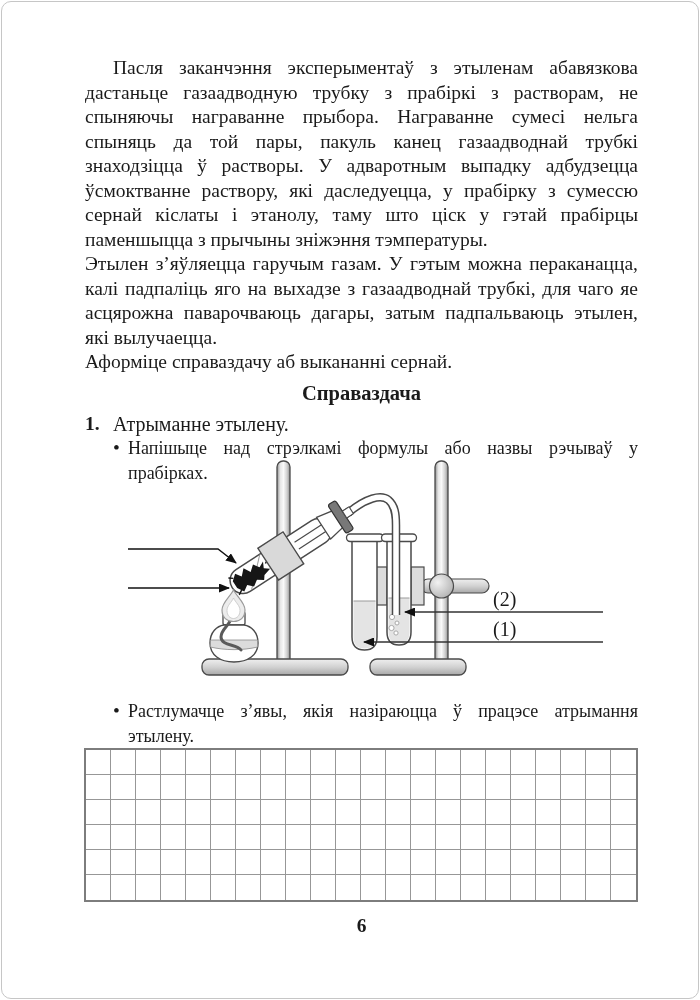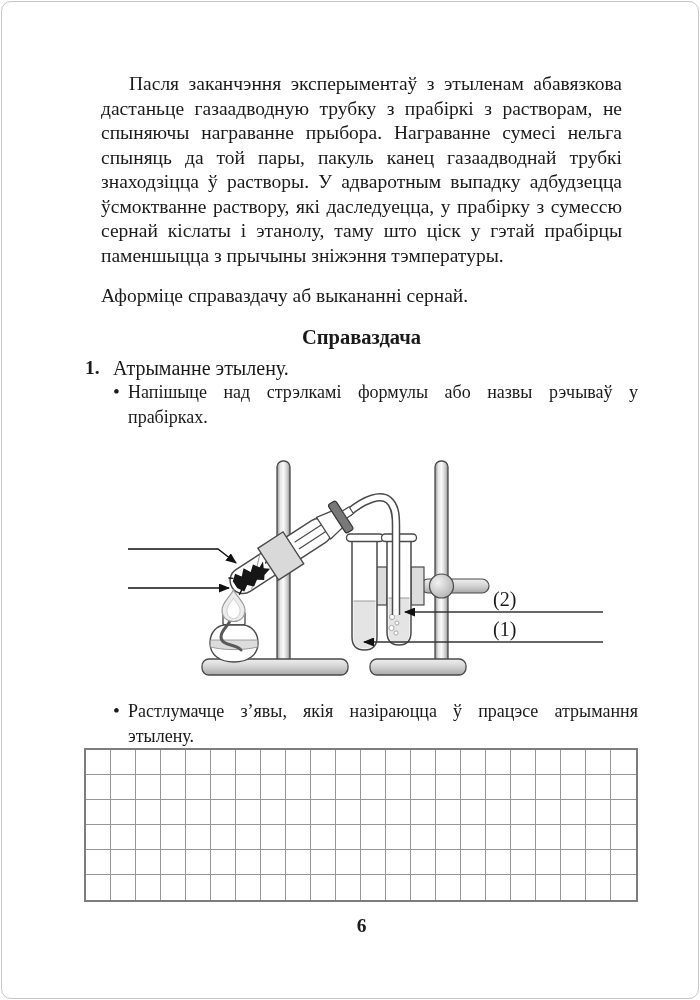--- a/index.html
+++ b/index.html
@@ -9,7 +9,7 @@
   }
   .page-frame{position:absolute;inset:1px;border:1px solid #c6c6c6;border-radius:10px;pointer-events:none;}
   .text-block{position:absolute;left:85px;top:56px;width:553px;}
-  p.body{margin:16px;font-size:19.5px;line-height:24.5px;text-align:justify;}
+  p.body{margin:0;font-size:19.5px;line-height:24.5px;text-align:justify;}
   p.indent{text-indent:28px;}
   .report-heading{margin:13px 0 7px 0;font-size:20.5px;font-weight:bold;text-align:center;line-height:24px;}
   .item{display:flex;margin:0;}

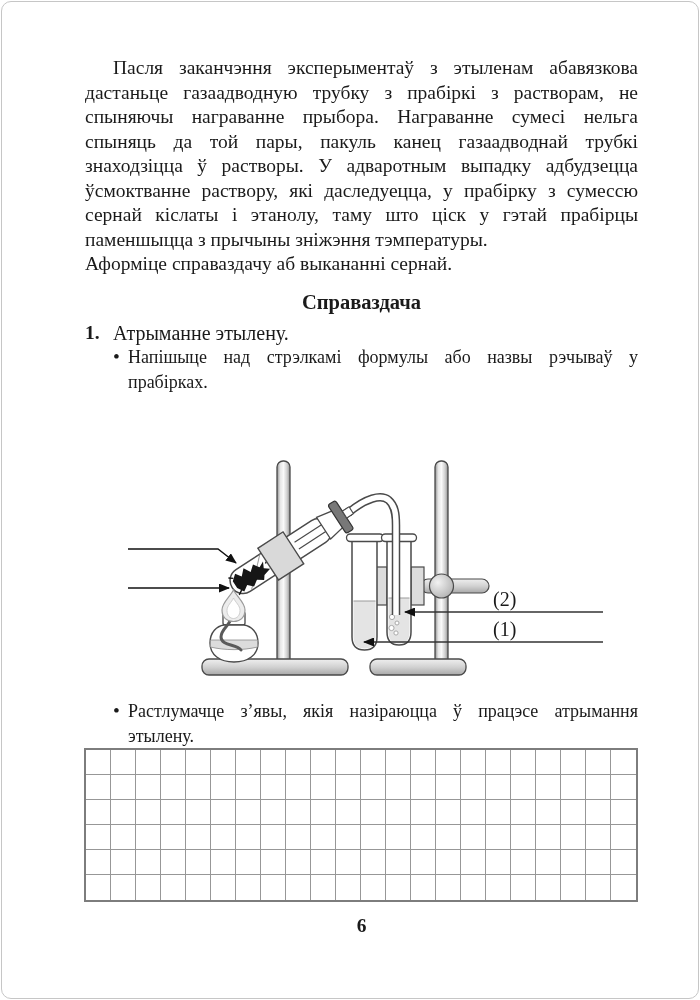--- a/index.html
+++ b/index.html
@@ -40,6 +40,7 @@
 
   <div class="text-block">
     <p class="body indent">Пасля заканчэння эксперыментаў з этыленам абавязкова дастаньце газаадводную трубку з прабіркі з растворам, не спыняючы награванне прыбора. Награванне сумесі нельга спыняць да той пары, пакуль канец газаадводнай трубкі знаходзіцца ў растворы. У адваротным выпадку адбудзецца ўсмоктванне раствору, які даследуецца, у прабірку з сумессю сернай кіслаты і этанолу, таму што ціск у гэтай прабірцы паменшыцца з прычыны зніжэння тэмпературы.</p>
+    <p class="body">Этылен з’яўляецца гаручым газам. У гэтым можна пераканацца, калі падпаліць яго на выхадзе з газаадводнай трубкі, для чаго яе асцярожна паварочваюць дагары, затым падпальваюць этылен, які вылучаецца.</p>
     <p class="body">Аформіце справаздачу аб выкананні сернай.</p>
     <div class="report-heading">Справаздача</div>
     <div class="item">

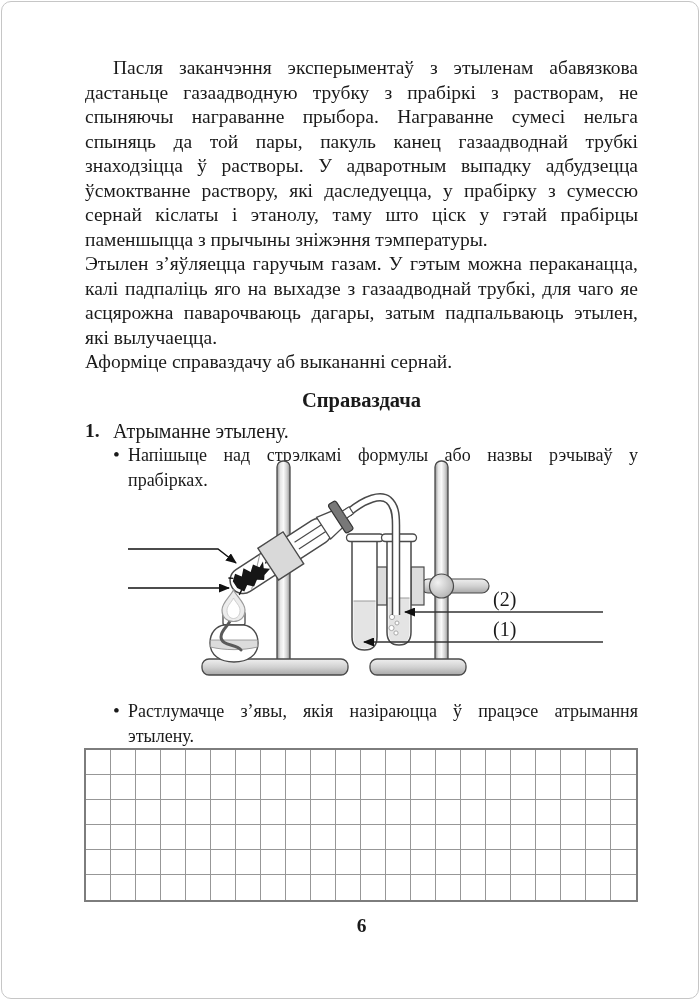--- a/index.html
+++ b/index.html
@@ -11,7 +11,7 @@
   .text-block{position:absolute;left:85px;top:56px;width:553px;}
   p.body{margin:0;font-size:19.5px;line-height:24.5px;text-align:justify;}
   p.indent{text-indent:28px;}
-  .report-heading{margin:13px 0 7px 0;font-size:20.5px;font-weight:bold;text-align:center;line-height:24px;}
+  .report-heading{margin:6px 0 7px 0;font-size:20.5px;font-weight:bold;text-align:center;line-height:24px;}
   .item{display:flex;margin:0;}
   .item-num{font-weight:bold;width:28px;flex:0 0 28px;font-size:19.5px;line-height:24.5px;}
   .item-title{font-size:20px;line-height:24.5px;}

